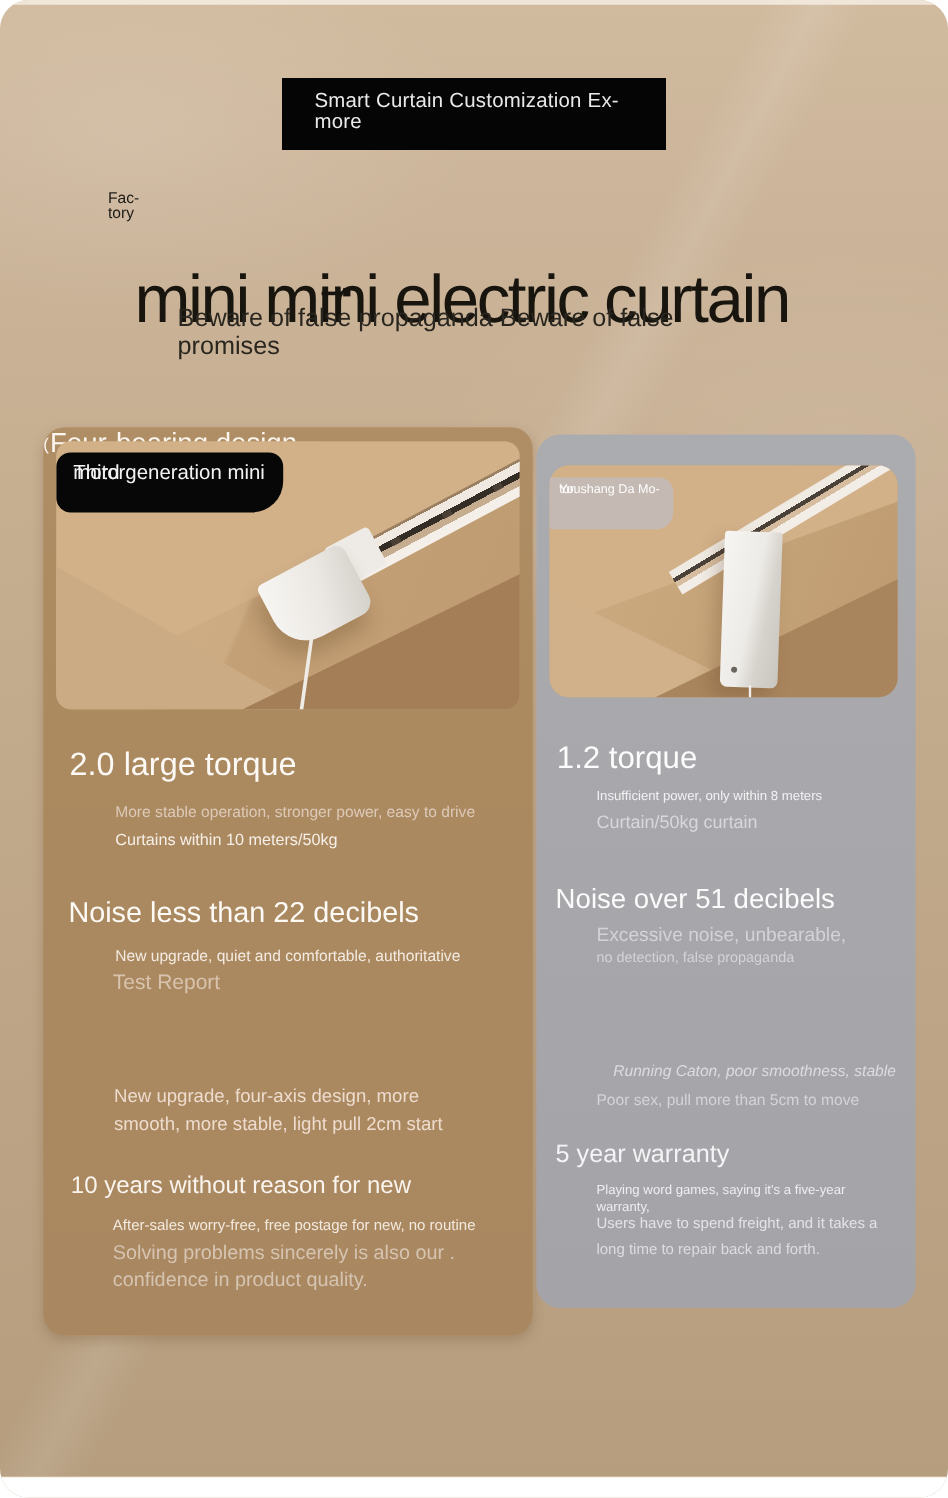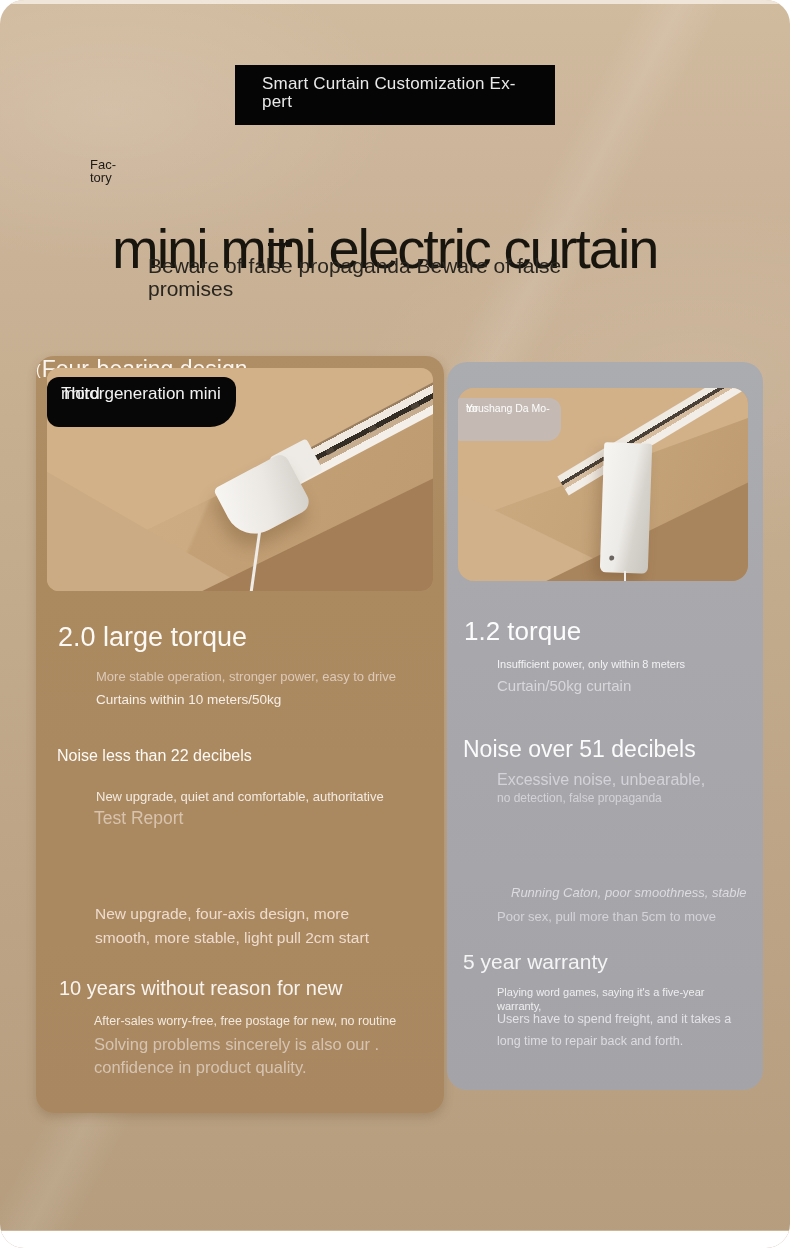--- a/index.html
+++ b/index.html
@@ -137,7 +137,7 @@
 
   <div class="banner">
     <div data-bind="banner.line1">Smart Curtain Customization Ex-</div>
-    <div data-bind="banner.line2">pert</div>
+    <div data-bind="banner.line2">more</div>
   </div>
 
   <div class="factory">

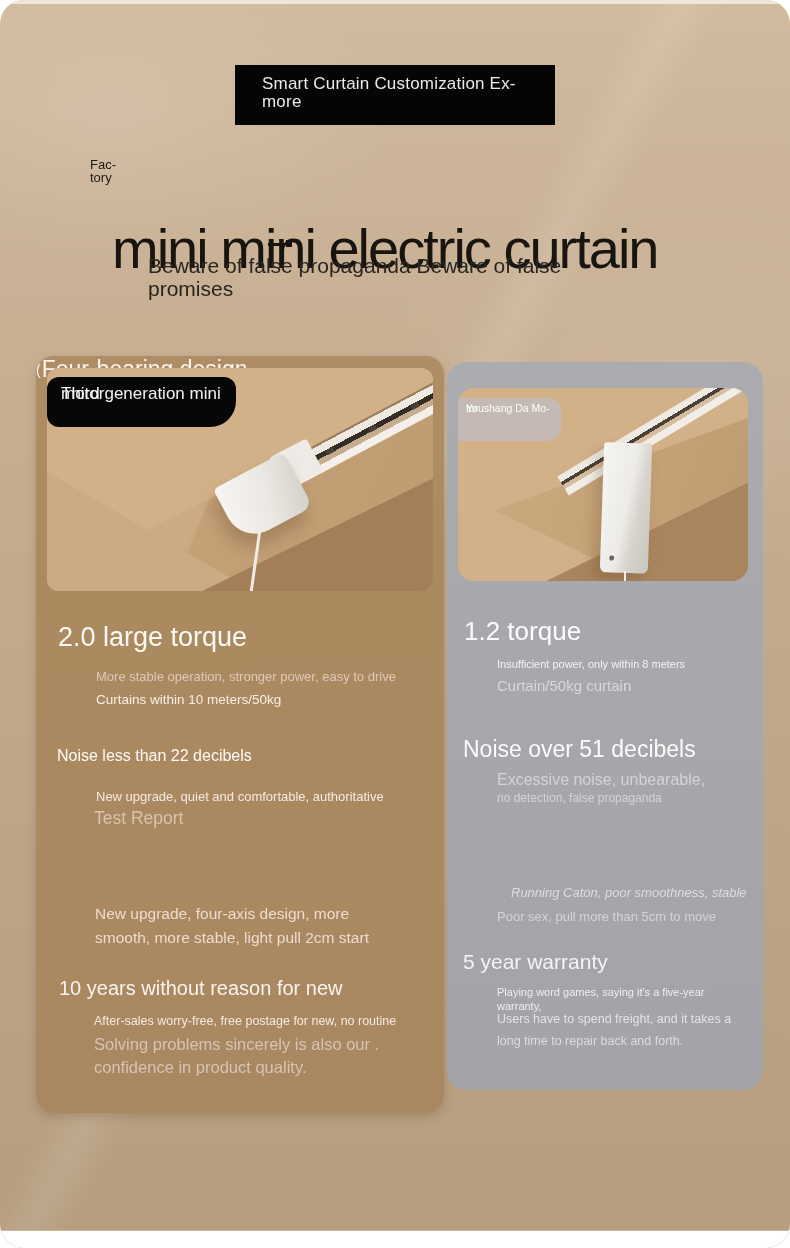--- a/index.html
+++ b/index.html
@@ -101,7 +101,7 @@
   .lc-h1 {left:22px;top:266px;font-size:27px;color:#fdfaf6;}
   .lc-s1a{left:60px;top:313px;font-size:13px;color:#dcc9b8;}
   .lc-s1b{left:60px;top:336px;font-size:13.5px;color:#f6efe7;}
-  .lc-h2 {left:21px;top:391px;font-size:16px;color:#fdfaf6;}
+  .lc-h2 {left:21px;top:391px;font-size:24px;color:#fdfaf6;}
   .lc-s2a{left:60px;top:433px;font-size:13px;color:#f3ebe1;}
   .lc-s2b{left:58px;top:452px;font-size:17.5px;color:#d8c3ae;}
   .lc-h3 {left:22px;top:509px;font-size:23px;color:#fbf6f0;}

